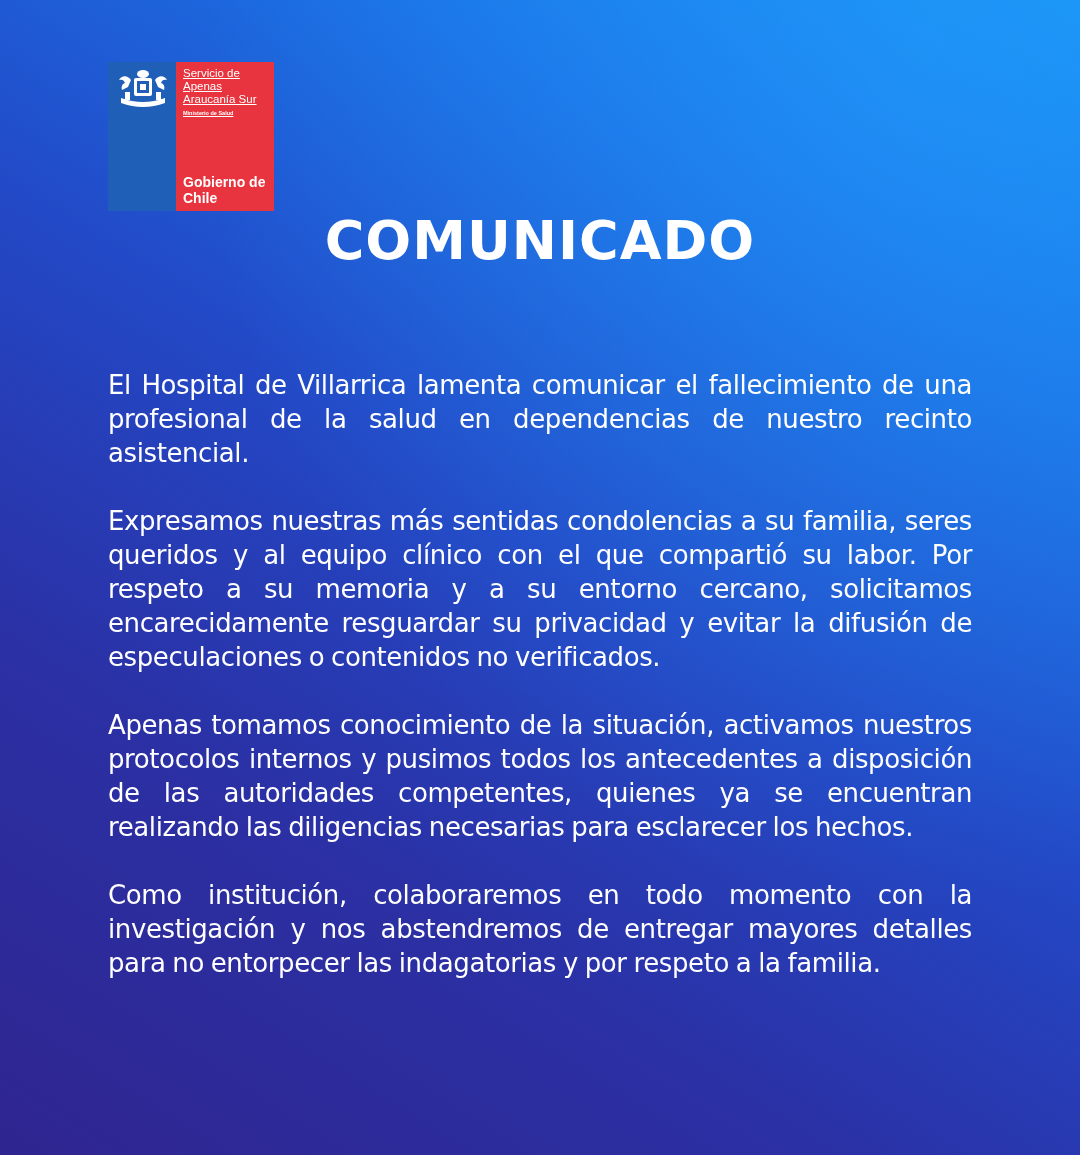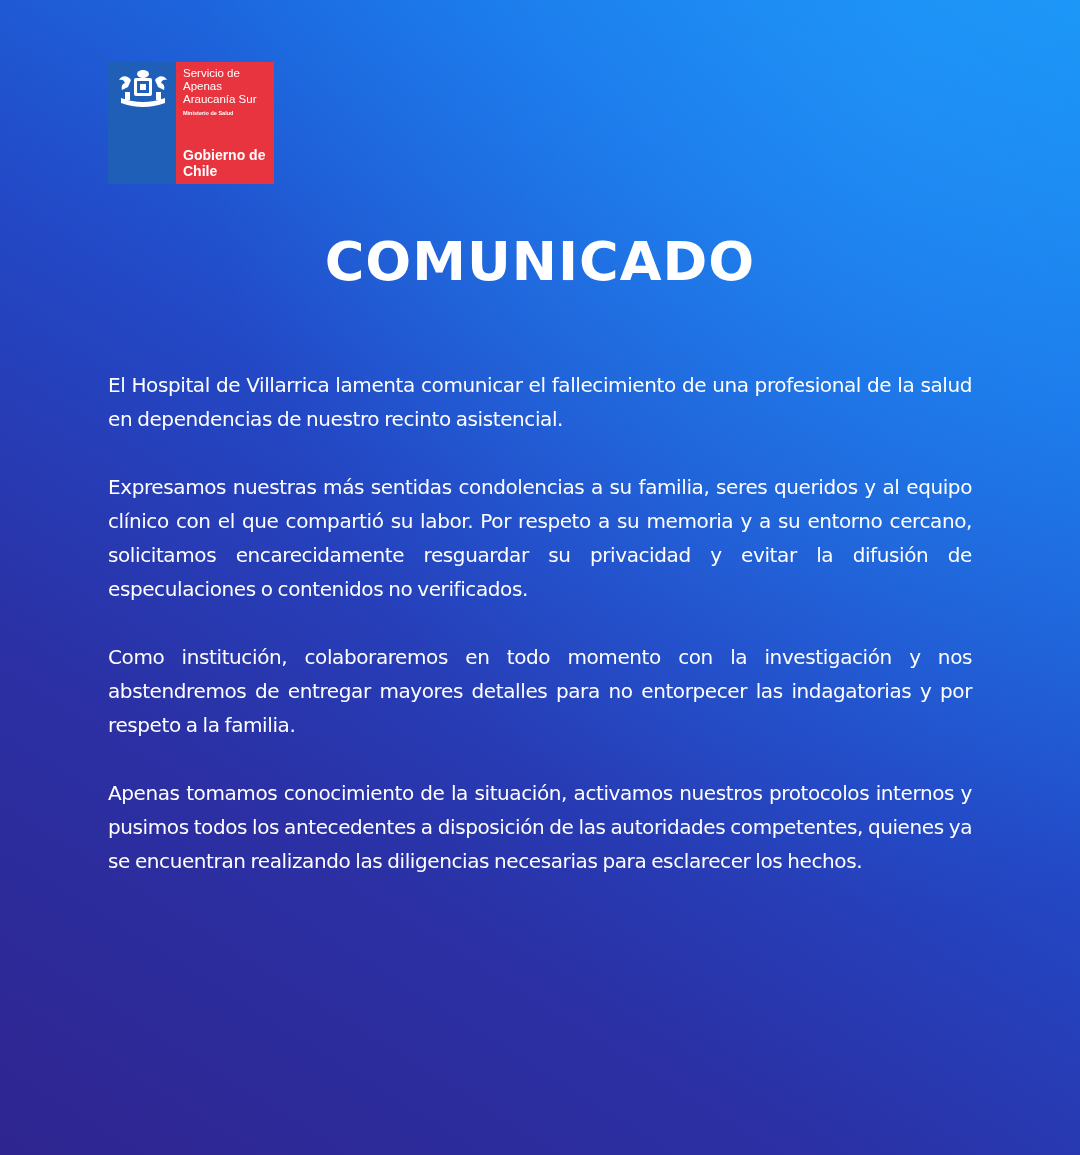--- a/index.html
+++ b/index.html
@@ -18,8 +18,9 @@
     .logo {
       position: absolute;
       left: 108px; top: 62px;
-      width: 166px; height: 122px;
+      width: 166px; height: 149px;
       display: flex;
+      text-decoration: underline;
     }
     .logo-blue {
       width: 68px; height: 100%;

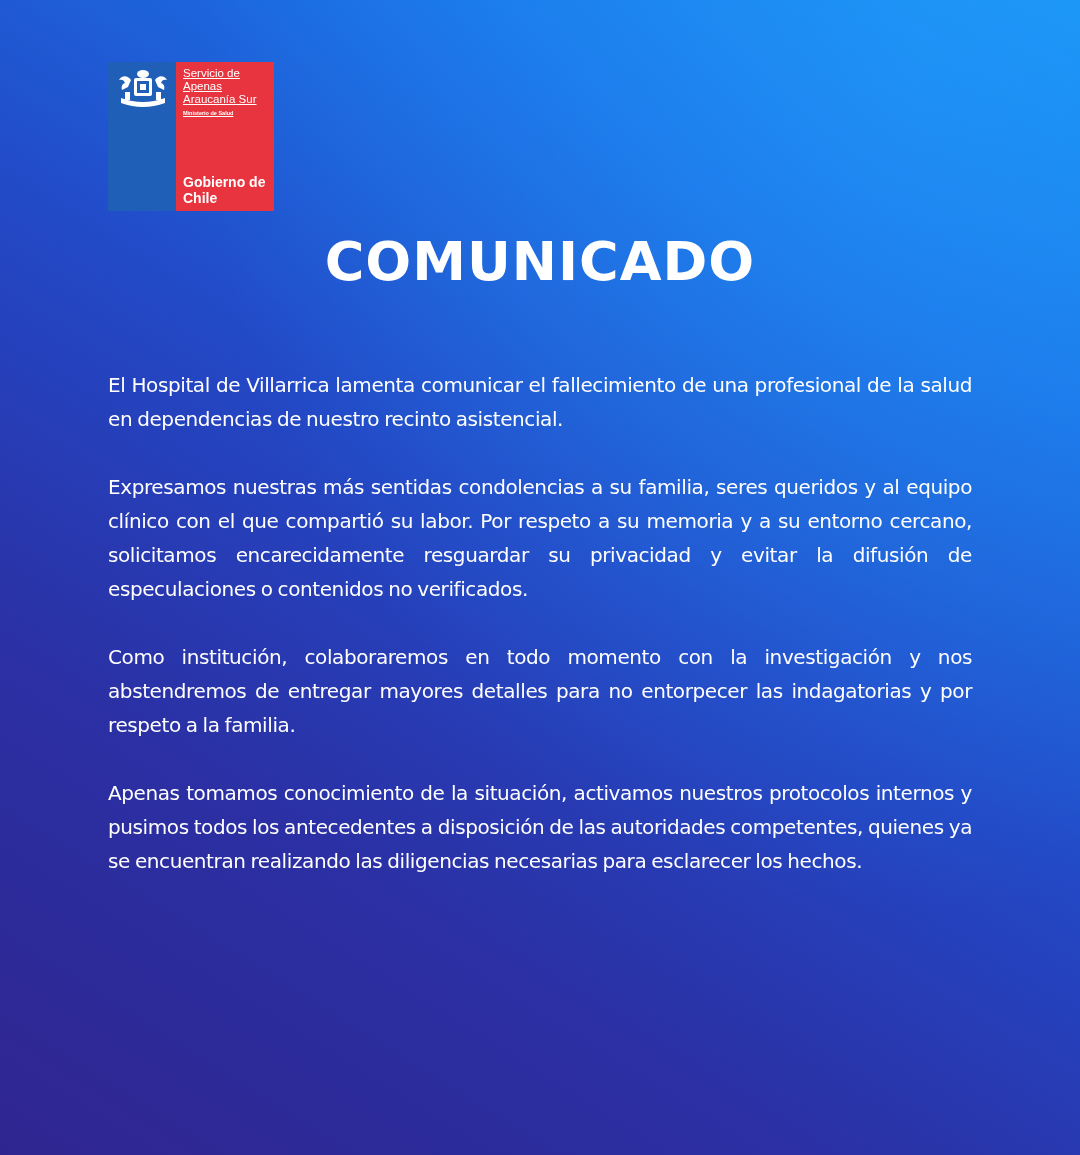--- a/index.html
+++ b/index.html
@@ -45,7 +45,7 @@
     }
     .title {
       position: absolute;
-      left: 0; width: 1080px; top: 231px;
+      left: 0; width: 1080px; top: 210px;
       text-align: center;
       font-family: "DejaVu Sans", sans-serif;
       font-weight: bold;

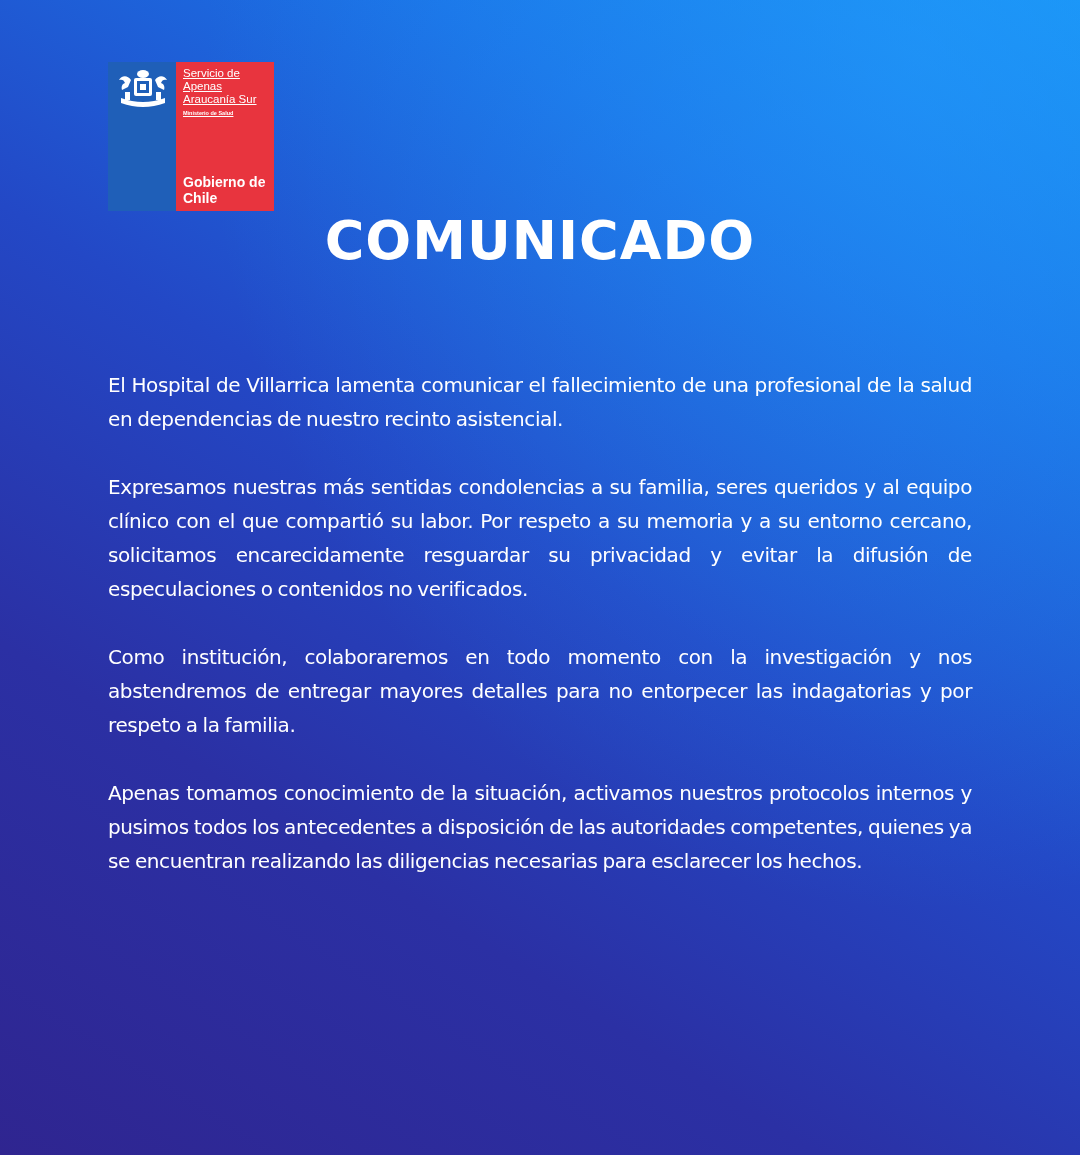--- a/index.html
+++ b/index.html
@@ -60,7 +60,7 @@
     }
     .para {
       font-family: "DejaVu Sans", sans-serif;
-      font-size: 20px;
+      font-size: 26px;
       line-height: 34px;
       text-align: justify;
       text-align-last: left;

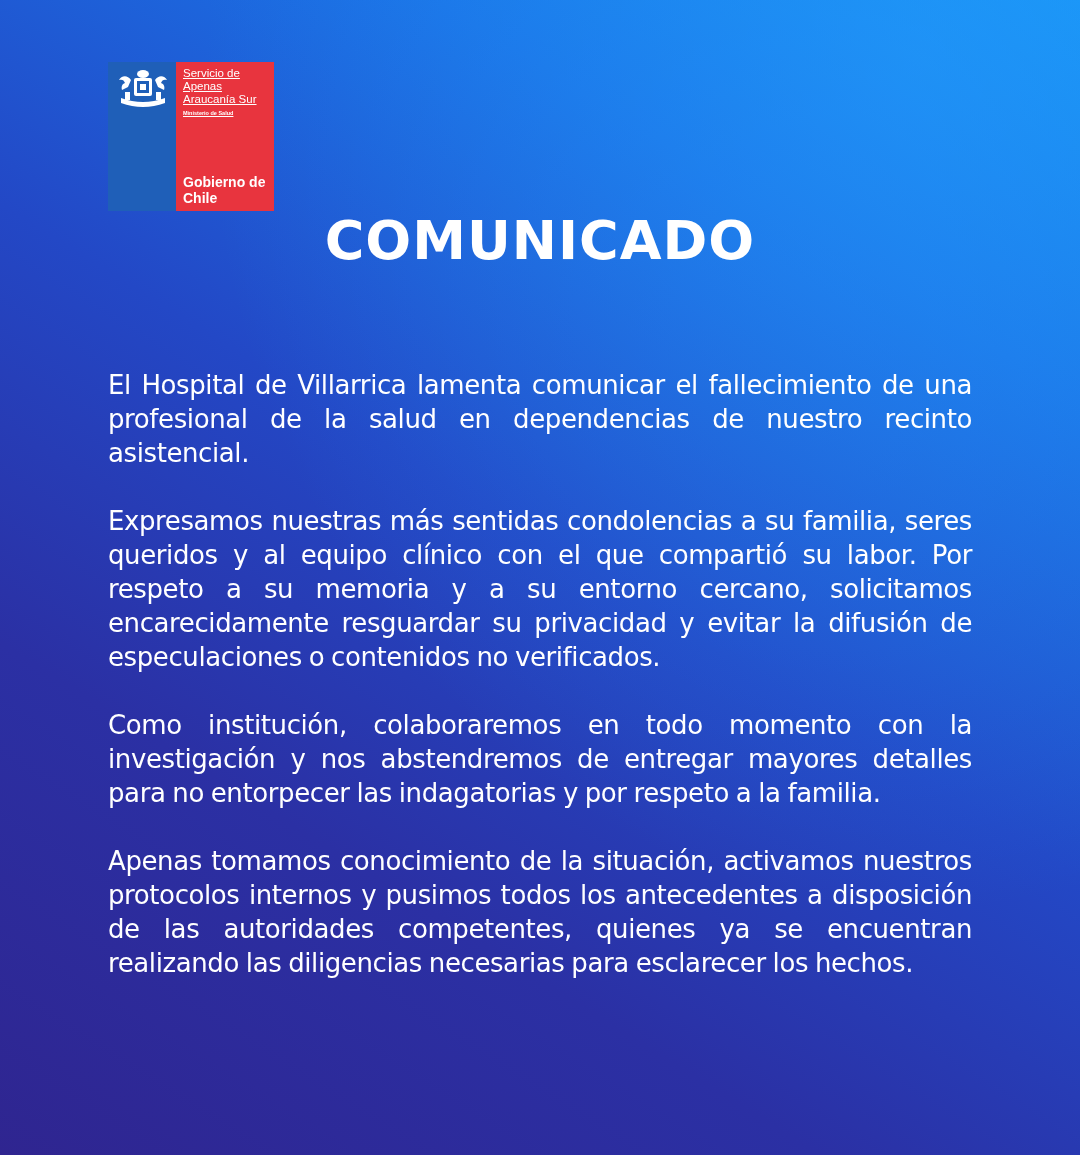--- a/index.html
+++ b/index.html
@@ -104,8 +104,8 @@
 <div class="body">
   <p class="para">El Hospital de Villarrica lamenta comunicar el fallecimiento de una profesional de la salud en dependencias de nuestro recinto asistencial.</p>
   <p class="para">Expresamos nuestras más sentidas condolencias a su familia, seres queridos y al equipo clínico con el que compartió su labor. Por respeto a su memoria y a su entorno cercano, solicitamos encarecidamente resguardar su privacidad y evitar la difusión de especulaciones o contenidos no verificados.</p>
+  <p class="para">Apenas tomamos conocimiento de la situación, activamos nuestros protocolos internos y pusimos todos los antecedentes a disposición de las autoridades competentes, quienes ya se encuentran realizando las diligencias necesarias para esclarecer los hechos.</p>
   <p class="para">Como institución, colaboraremos en todo momento con la investigación y nos abstendremos de entregar mayores detalles para no entorpecer las indagatorias y por respeto a la familia.</p>
-  <p class="para">Apenas tomamos conocimiento de la situación, activamos nuestros protocolos internos y pusimos todos los antecedentes a disposición de las autoridades competentes, quienes ya se encuentran realizando las diligencias necesarias para esclarecer los hechos.</p>
 </div>
 
 </body></html>

